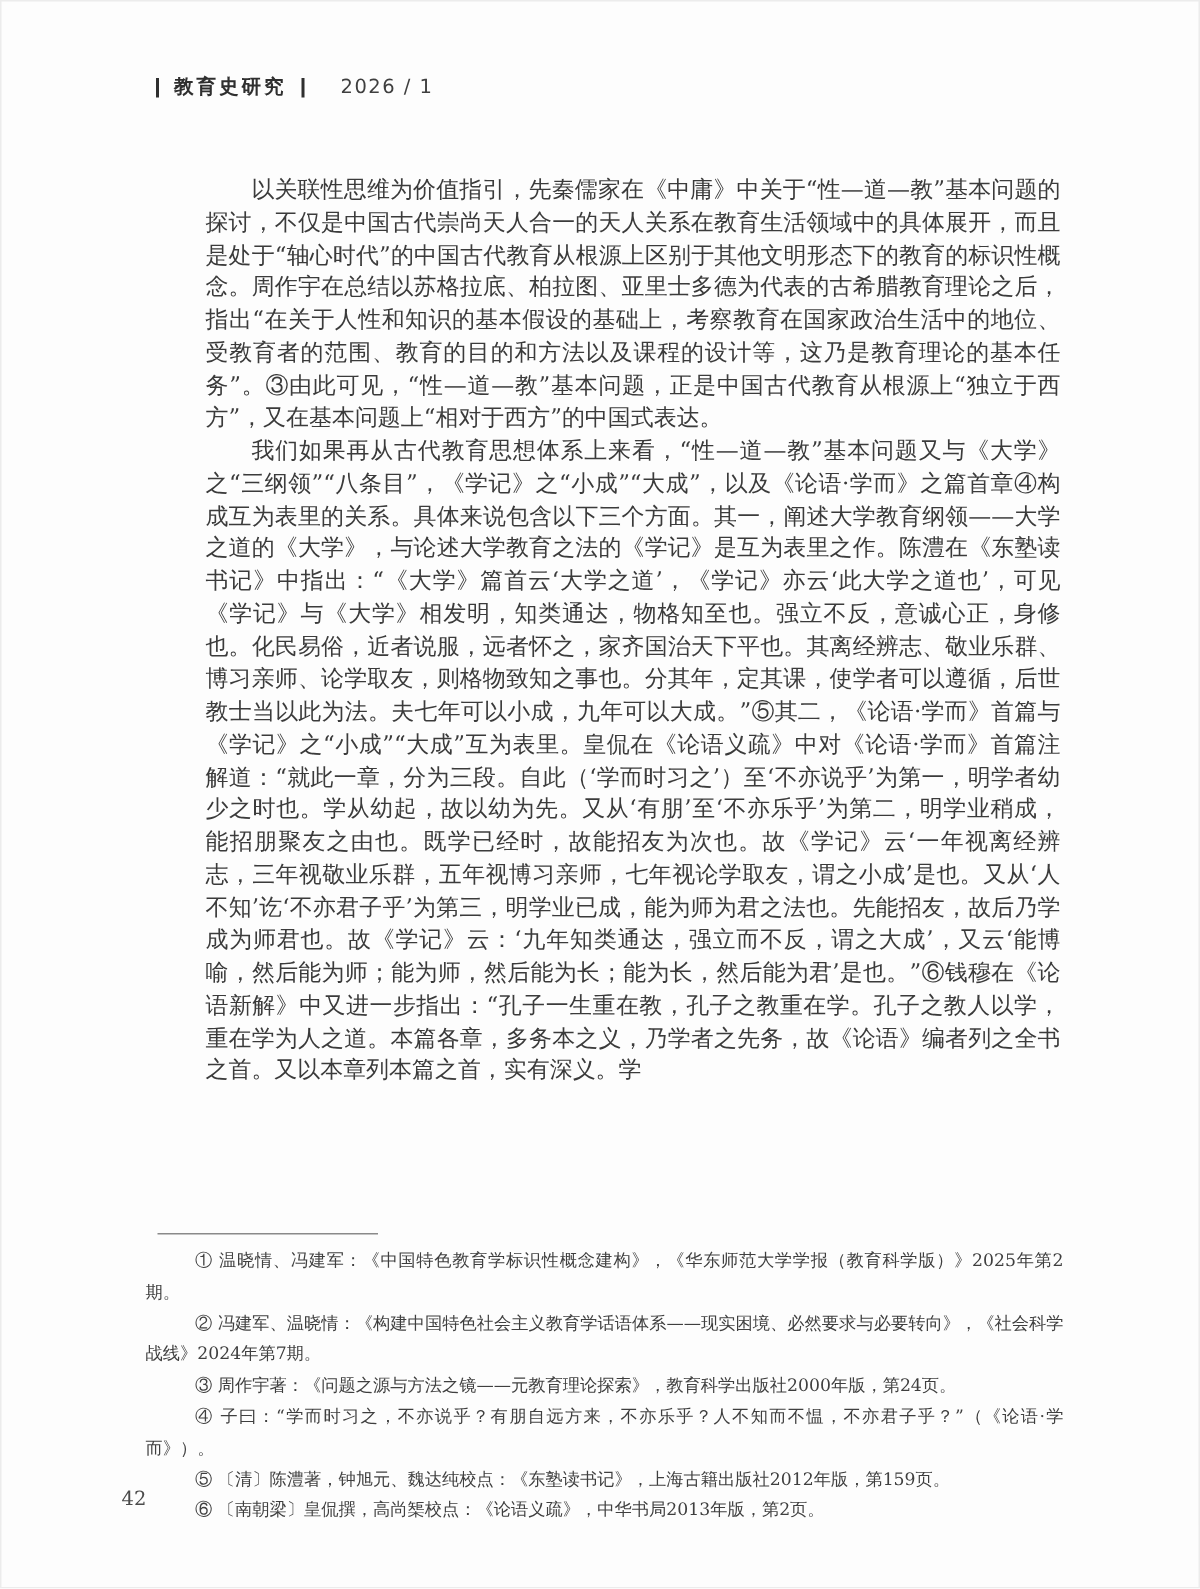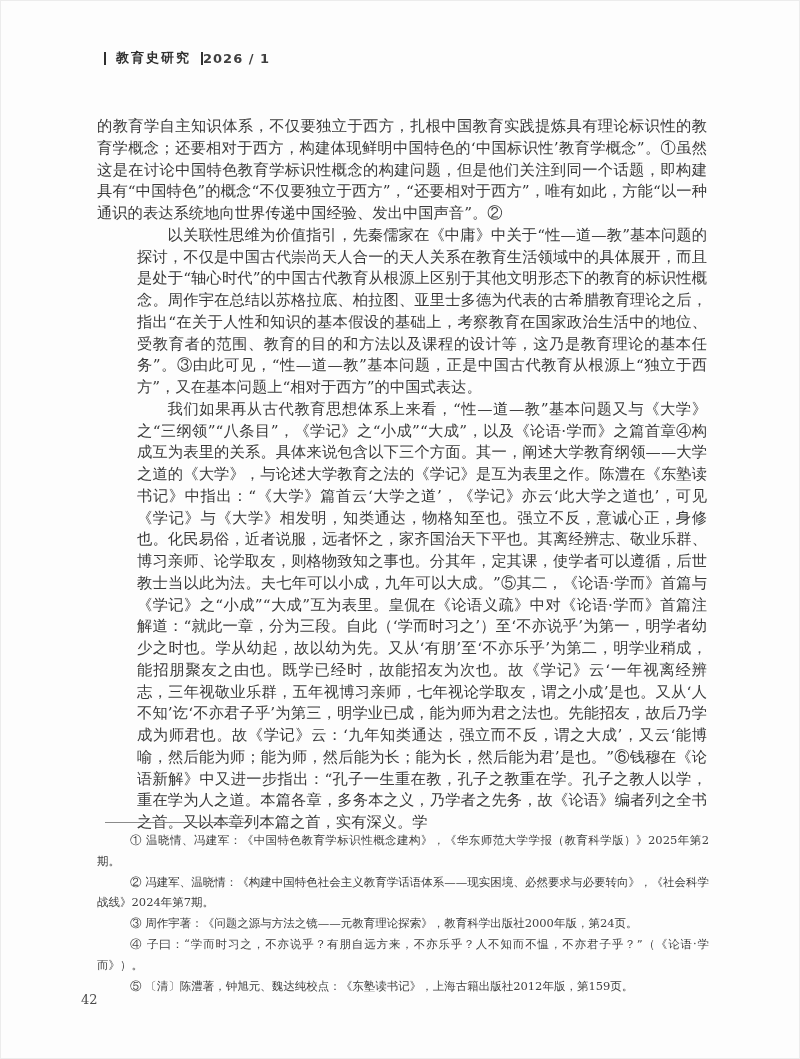--- a/index.html
+++ b/index.html
@@ -39,8 +39,8 @@
     letter-spacing: 2px;
   }
   .header .issue {
-    font-weight: 700;
-    margin-left: 0;
+    font-weight: 400;
+    margin-left: 24px;
     letter-spacing: 1px;
     color: #3f3f3f;
   }

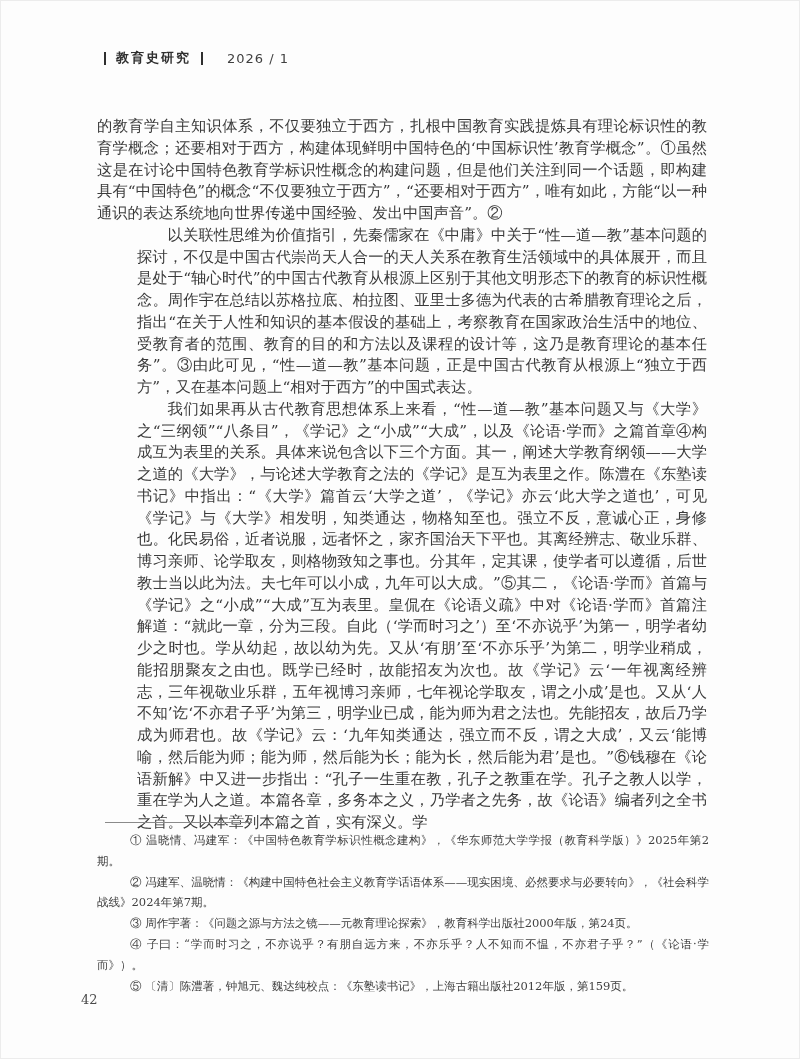--- a/index.html
+++ b/index.html
@@ -105,7 +105,6 @@
   </div>
 
   <div class="body-text">
-    <p>的教育学自主知识体系，不仅要独立于西方，扎根中国教育实践提炼具有理论标识性的教育学概念；还要相对于西方，构建体现鲜明中国特色的‘中国标识性’教育学概念”。①虽然这是在讨论中国特色教育学标识性概念的构建问题，但是他们关注到同一个话题，即构建具有“中国特色”的概念“不仅要独立于西方”，“还要相对于西方”，唯有如此，方能“以一种通识的表达系统地向世界传递中国经验、发出中国声音”。②</p>
     <p class="indented">以关联性思维为价值指引，先秦儒家在《中庸》中关于“性—道—教”基本问题的探讨，不仅是中国古代崇尚天人合一的天人关系在教育生活领域中的具体展开，而且是处于“轴心时代”的中国古代教育从根源上区别于其他文明形态下的教育的标识性概念。周作宇在总结以苏格拉底、柏拉图、亚里士多德为代表的古希腊教育理论之后，指出“在关于人性和知识的基本假设的基础上，考察教育在国家政治生活中的地位、受教育者的范围、教育的目的和方法以及课程的设计等，这乃是教育理论的基本任务”。③由此可见，“性—道—教”基本问题，正是中国古代教育从根源上“独立于西方”，又在基本问题上“相对于西方”的中国式表达。</p>
     <p class="indented">我们如果再从古代教育思想体系上来看，“性—道—教”基本问题又与《大学》之“三纲领”“八条目”，《学记》之“小成”“大成”，以及《论语·学而》之篇首章④构成互为表里的关系。具体来说包含以下三个方面。其一，阐述大学教育纲领——大学之道的《大学》，与论述大学教育之法的《学记》是互为表里之作。陈澧在《东塾读书记》中指出：“《大学》篇首云‘大学之道’，《学记》亦云‘此大学之道也’，可见《学记》与《大学》相发明，知类通达，物格知至也。强立不反，意诚心正，身修也。化民易俗，近者说服，远者怀之，家齐国治天下平也。其离经辨志、敬业乐群、博习亲师、论学取友，则格物致知之事也。分其年，定其课，使学者可以遵循，后世教士当以此为法。夫七年可以小成，九年可以大成。”⑤其二，《论语·学而》首篇与《学记》之“小成”“大成”互为表里。皇侃在《论语义疏》中对《论语·学而》首篇注解道：“就此一章，分为三段。自此（‘学而时习之’）至‘不亦说乎’为第一，明学者幼少之时也。学从幼起，故以幼为先。又从‘有朋’至‘不亦乐乎’为第二，明学业稍成，能招朋聚友之由也。既学已经时，故能招友为次也。故《学记》云‘一年视离经辨志，三年视敬业乐群，五年视博习亲师，七年视论学取友，谓之小成’是也。又从‘人不知’讫‘不亦君子乎’为第三，明学业已成，能为师为君之法也。先能招友，故后乃学成为师君也。故《学记》云：‘九年知类通达，强立而不反，谓之大成’，又云‘能博喻，然后能为师；能为师，然后能为长；能为长，然后能为君’是也。”⑥钱穆在《论语新解》中又进一步指出：“孔子一生重在教，孔子之教重在学。孔子之教人以学，重在学为人之道。本篇各章，多务本之义，乃学者之先务，故《论语》编者列之全书之首。又以本章列本篇之首，实有深义。学</p>
   </div>

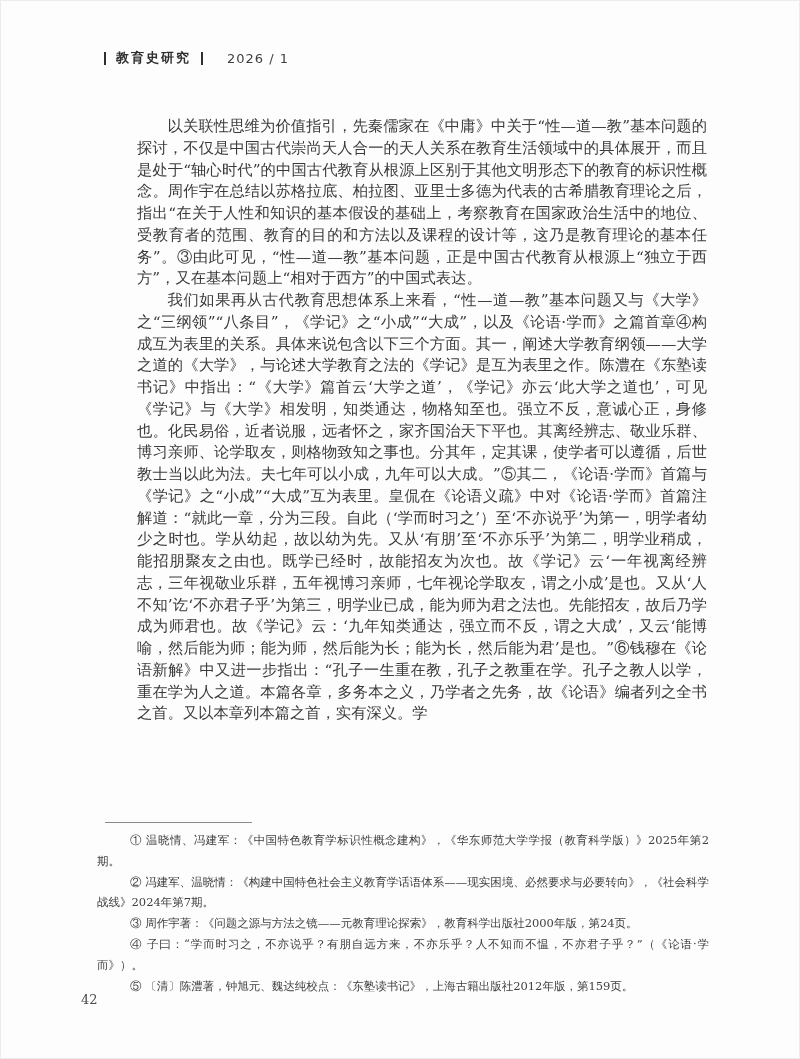--- a/index.html
+++ b/index.html
@@ -116,6 +116,7 @@
     <p>③ 周作宇著：《问题之源与方法之镜——元教育理论探索》，教育科学出版社2000年版，第24页。</p>
     <p>④ 子曰：“学而时习之，不亦说乎？有朋自远方来，不亦乐乎？人不知而不愠，不亦君子乎？”（《论语·学而》）。</p>
     <p>⑤ 〔清〕陈澧著，钟旭元、魏达纯校点：《东塾读书记》，上海古籍出版社2012年版，第159页。</p>
+    <p>⑥ 〔南朝梁〕皇侃撰，高尚榘校点：《论语义疏》，中华书局2013年版，第2页。</p>
   </div>
 
   <div class="page-number">42</div>

